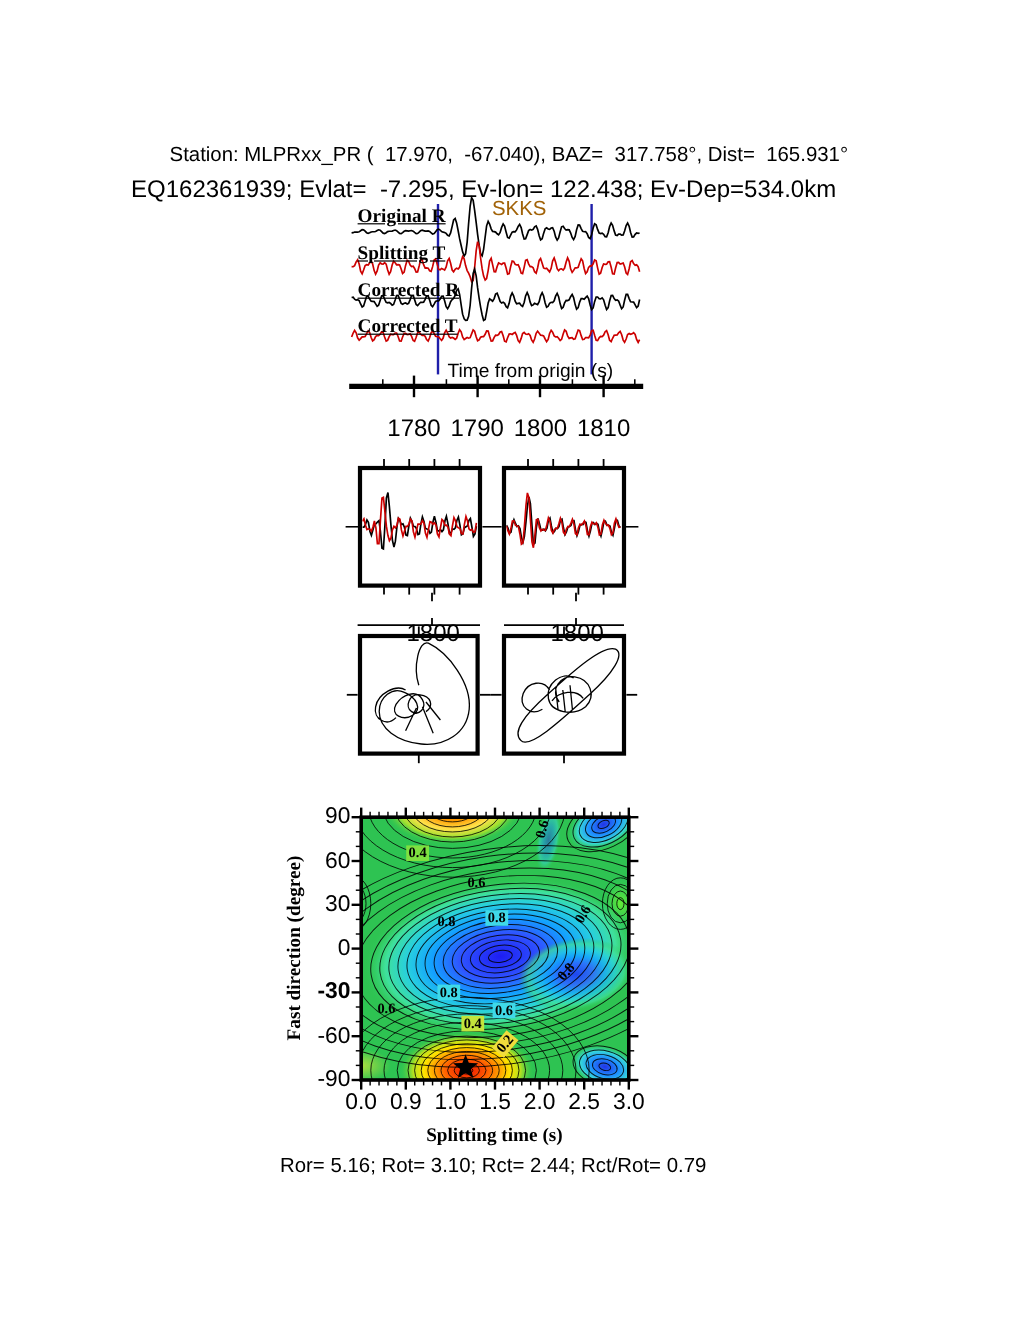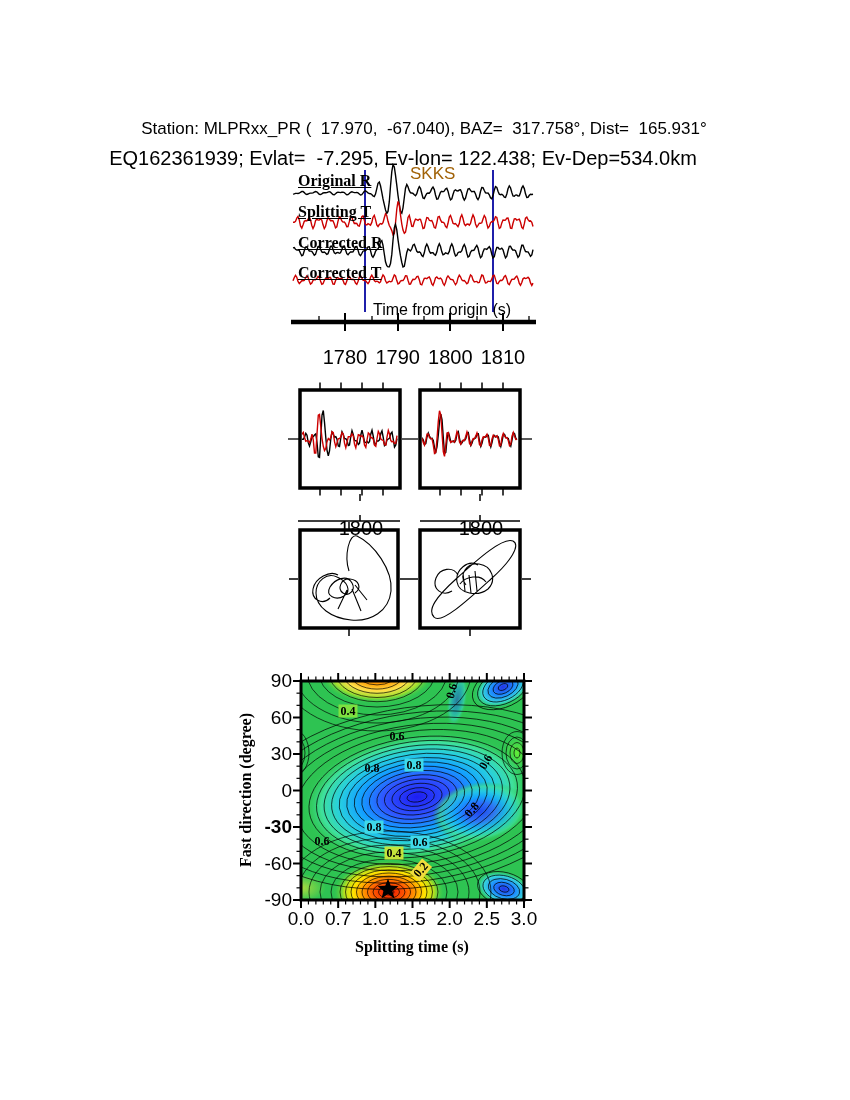--- a/index.html
+++ b/index.html
@@ -372,7 +372,7 @@
     <span class="abs ctick" style="left: 248px; top: 852.5px; width: 44px; text-align: right;">-60</span>
     <span class="abs ctick" style="left: 248px; top: 889px; width: 44px; text-align: right;">-90</span>
     <span class="abs ctr ctick" style="left: 301px; top: 908px;">0.0</span>
-    <span class="abs ctr ctick" style="left: 338.167px; top: 908px;">0.7</span>
+    <span class="abs ctr ctick" style="left: 338.167px; top: 908px;">0.9</span>
     <span class="abs ctr ctick" style="left: 375.334px; top: 908px;">1.0</span>
     <span class="abs ctr ctick" style="left: 412.501px; top: 908px;">1.5</span>
     <span class="abs ctr ctick" style="left: 449.668px; top: 908px;">2.0</span>

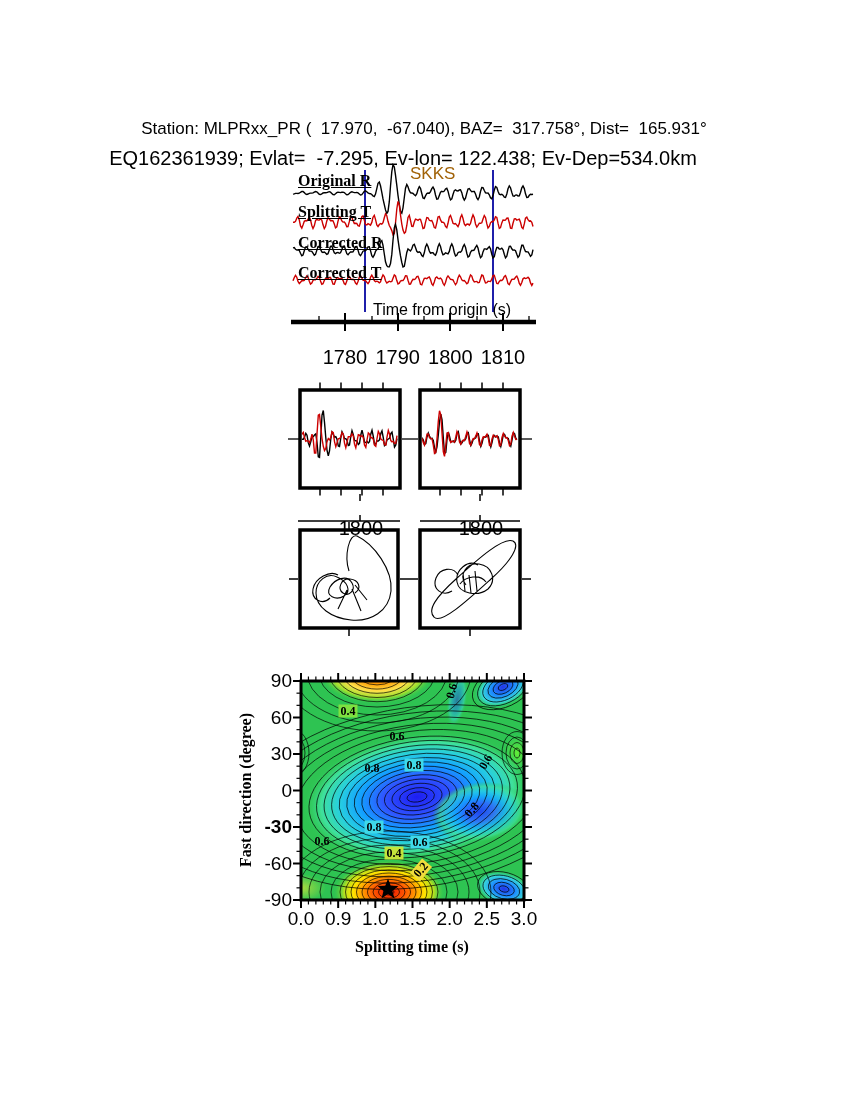--- a/index.html
+++ b/index.html
@@ -359,6 +359,7 @@
 <span class="ylab" style="left:246px;top:790px">Fast direction (degree)</span>
 <span class="abs ctr serifb" style="left:412px;top:938px">Splitting time (s)</span>
 
+<span class="abs ctr footer" style="left:411px;top:962px">Ror= 5.16; Rot= 3.10; Rct= 2.44; Rct/Rot= 0.79</span>
 
 <span class="abs ctr bigtick" style="left: 345px; top: 330px;">1780</span>
     <span class="abs ctr bigtick" style="left: 397.67px; top: 330px;">1790</span>

